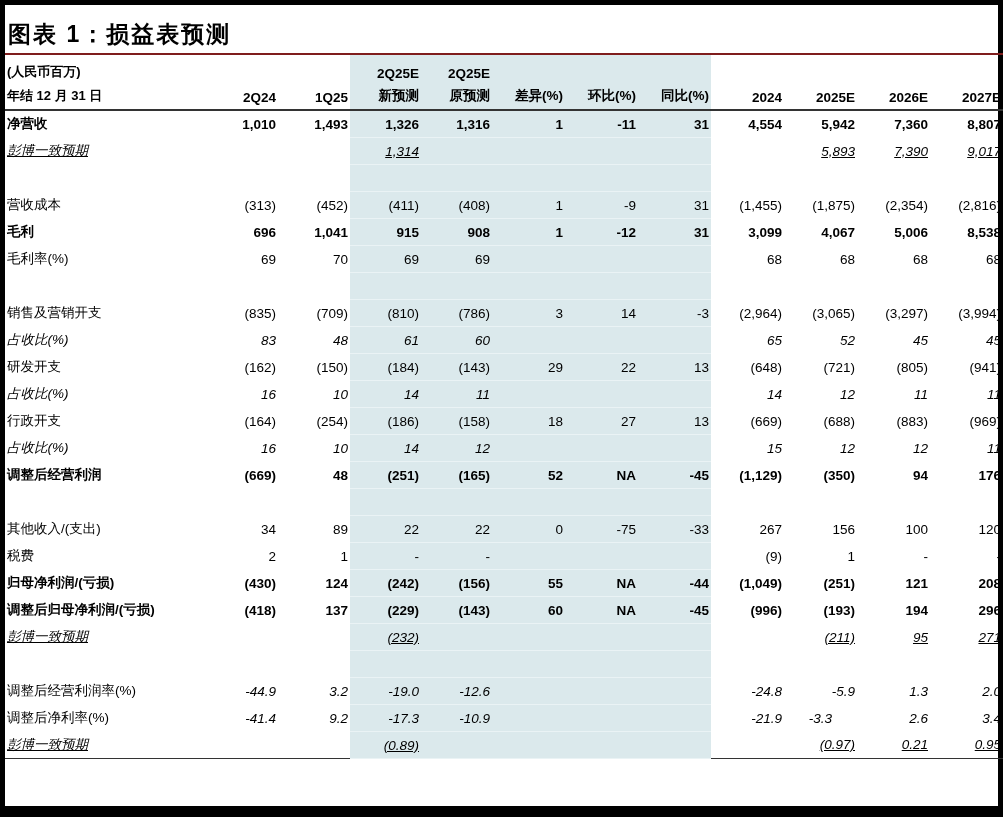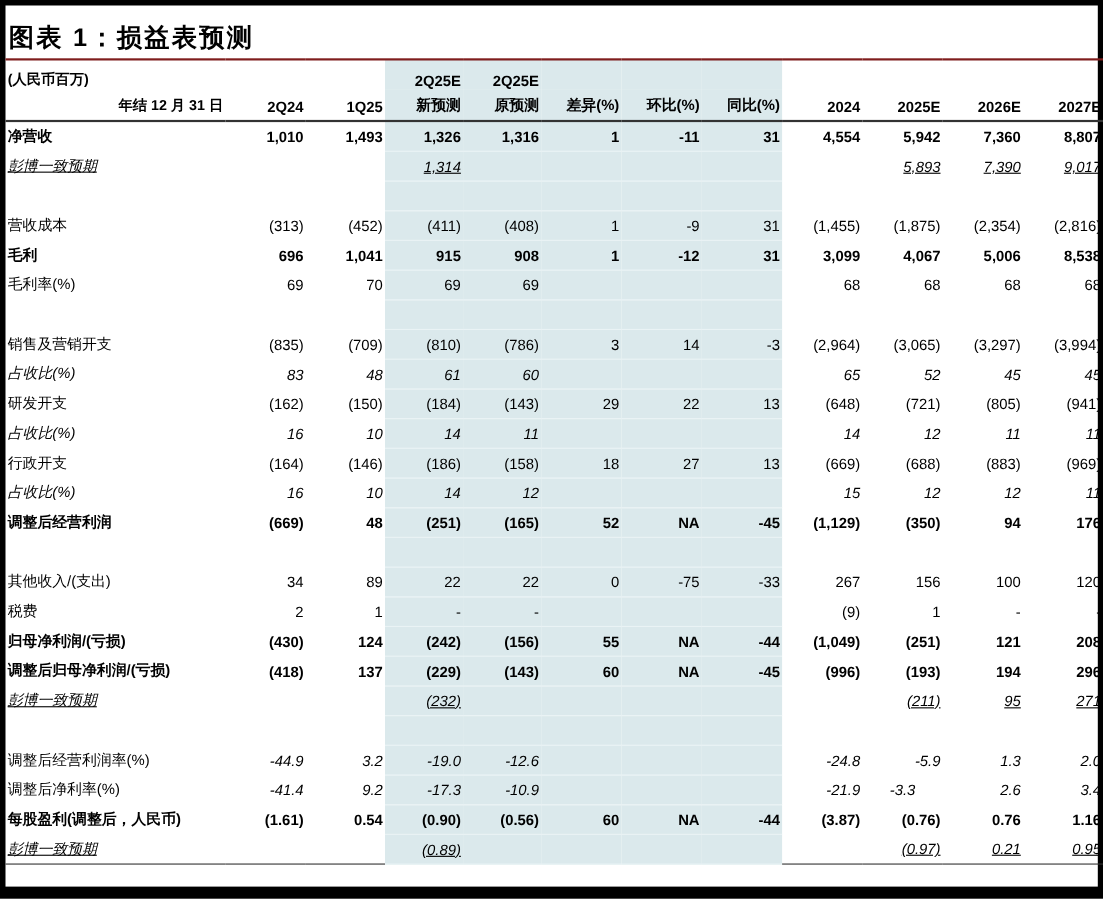--- a/index.html
+++ b/index.html
@@ -31,7 +31,7 @@
     td.lbl, th.lbl { text-align: left; padding-left: 2px; }
     thead tr.top th { border-top: 2px solid #7f1d1d; }
     thead th { font-weight: bold; height: 24px; vertical-align: bottom; }
-    thead tr.h2 th { border-bottom: 2px solid #333; padding-bottom: 4px; text-align: right; }
+    thead tr.h2 th { border-bottom: 2px solid #333; padding-bottom: 4px; }
     thead tr.h1 th { padding-top: 2px; vertical-align: bottom; }
     .hdr-lbl { font-weight: bold; font-size: 13px; }
     .sh { background: #dbe9ec; }

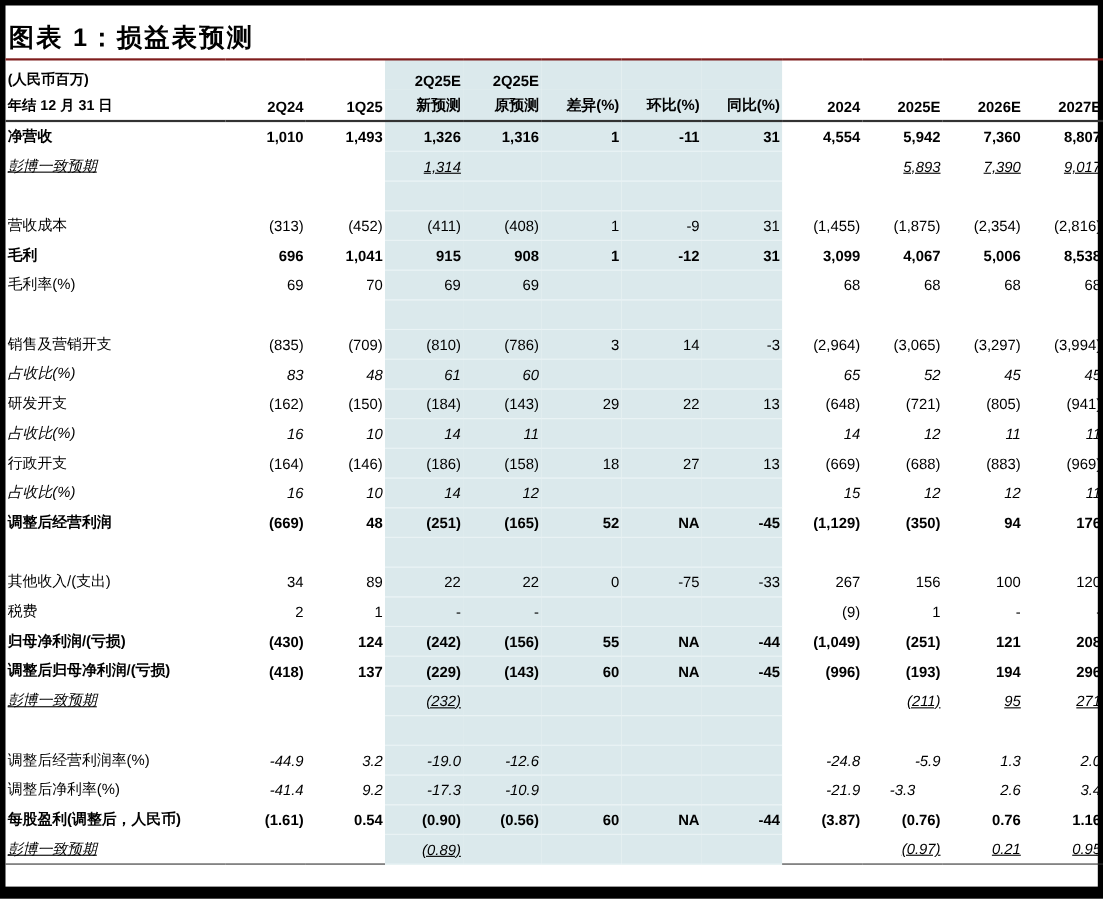--- a/index.html
+++ b/index.html
@@ -255,7 +255,7 @@
         <tr>
           <td class="lbl">行政开支</td>
           <td class="val">(164)</td>
-          <td class="val">(146)</td>
+          <td class="val">(254)</td>
           <td class="val sh">(186)</td>
           <td class="val sh">(158)</td>
           <td class="val sh">18</td>

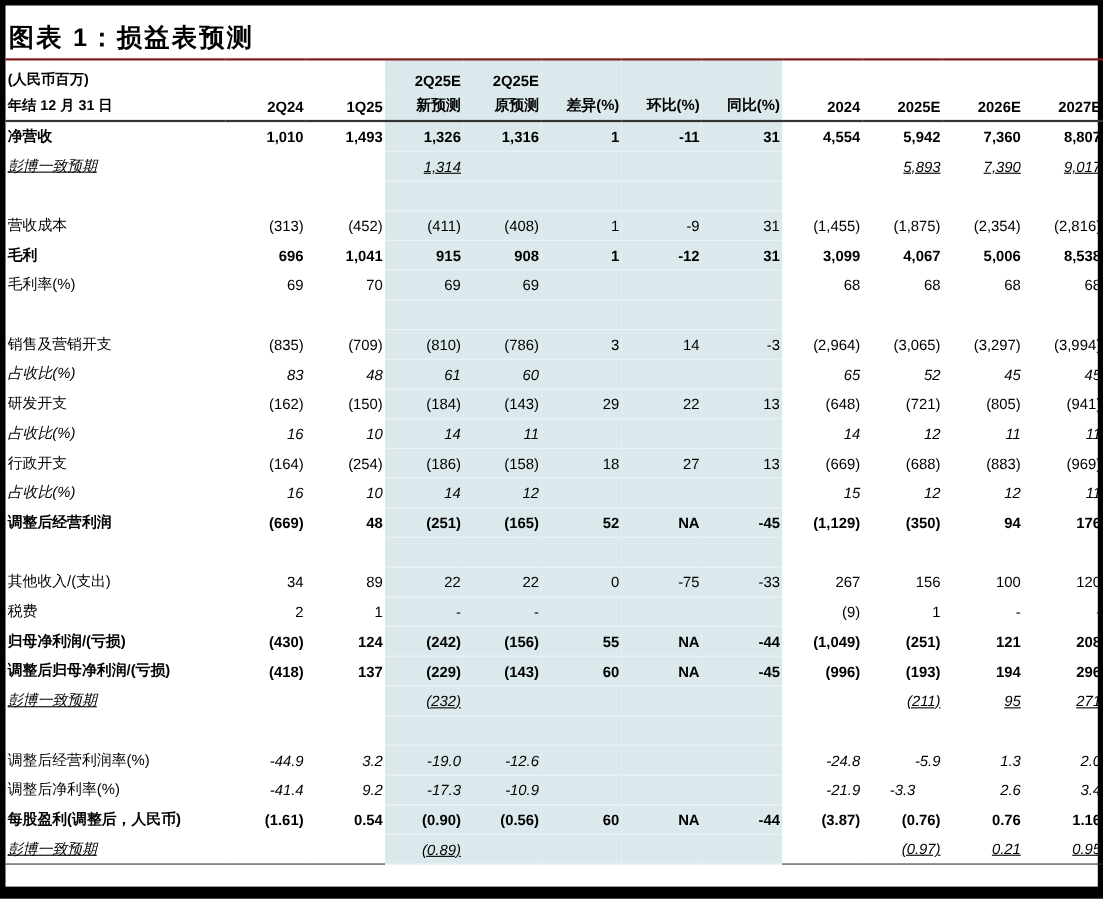--- a/index.html
+++ b/index.html
@@ -420,20 +420,6 @@
           <td class="val" style="font-style: italic;">2.6</td>
           <td class="val" style="font-style: italic;">3.4</td>
         </tr>
-        <tr class="bold">
-          <td class="lbl">每股盈利(调整后，人民币)</td>
-          <td class="val">(1.61)</td>
-          <td class="val">0.54</td>
-          <td class="val sh">(0.90)</td>
-          <td class="val sh">(0.56)</td>
-          <td class="val sh">60</td>
-          <td class="val sh">NA</td>
-          <td class="val sh">-44</td>
-          <td class="val">(3.87)</td>
-          <td class="val">(0.76)</td>
-          <td class="val">0.76</td>
-          <td class="val">1.16</td>
-        </tr>
         <tr class="cons last">
           <td class="lbl">彭博一致预期</td>
           <td class="val"></td>

